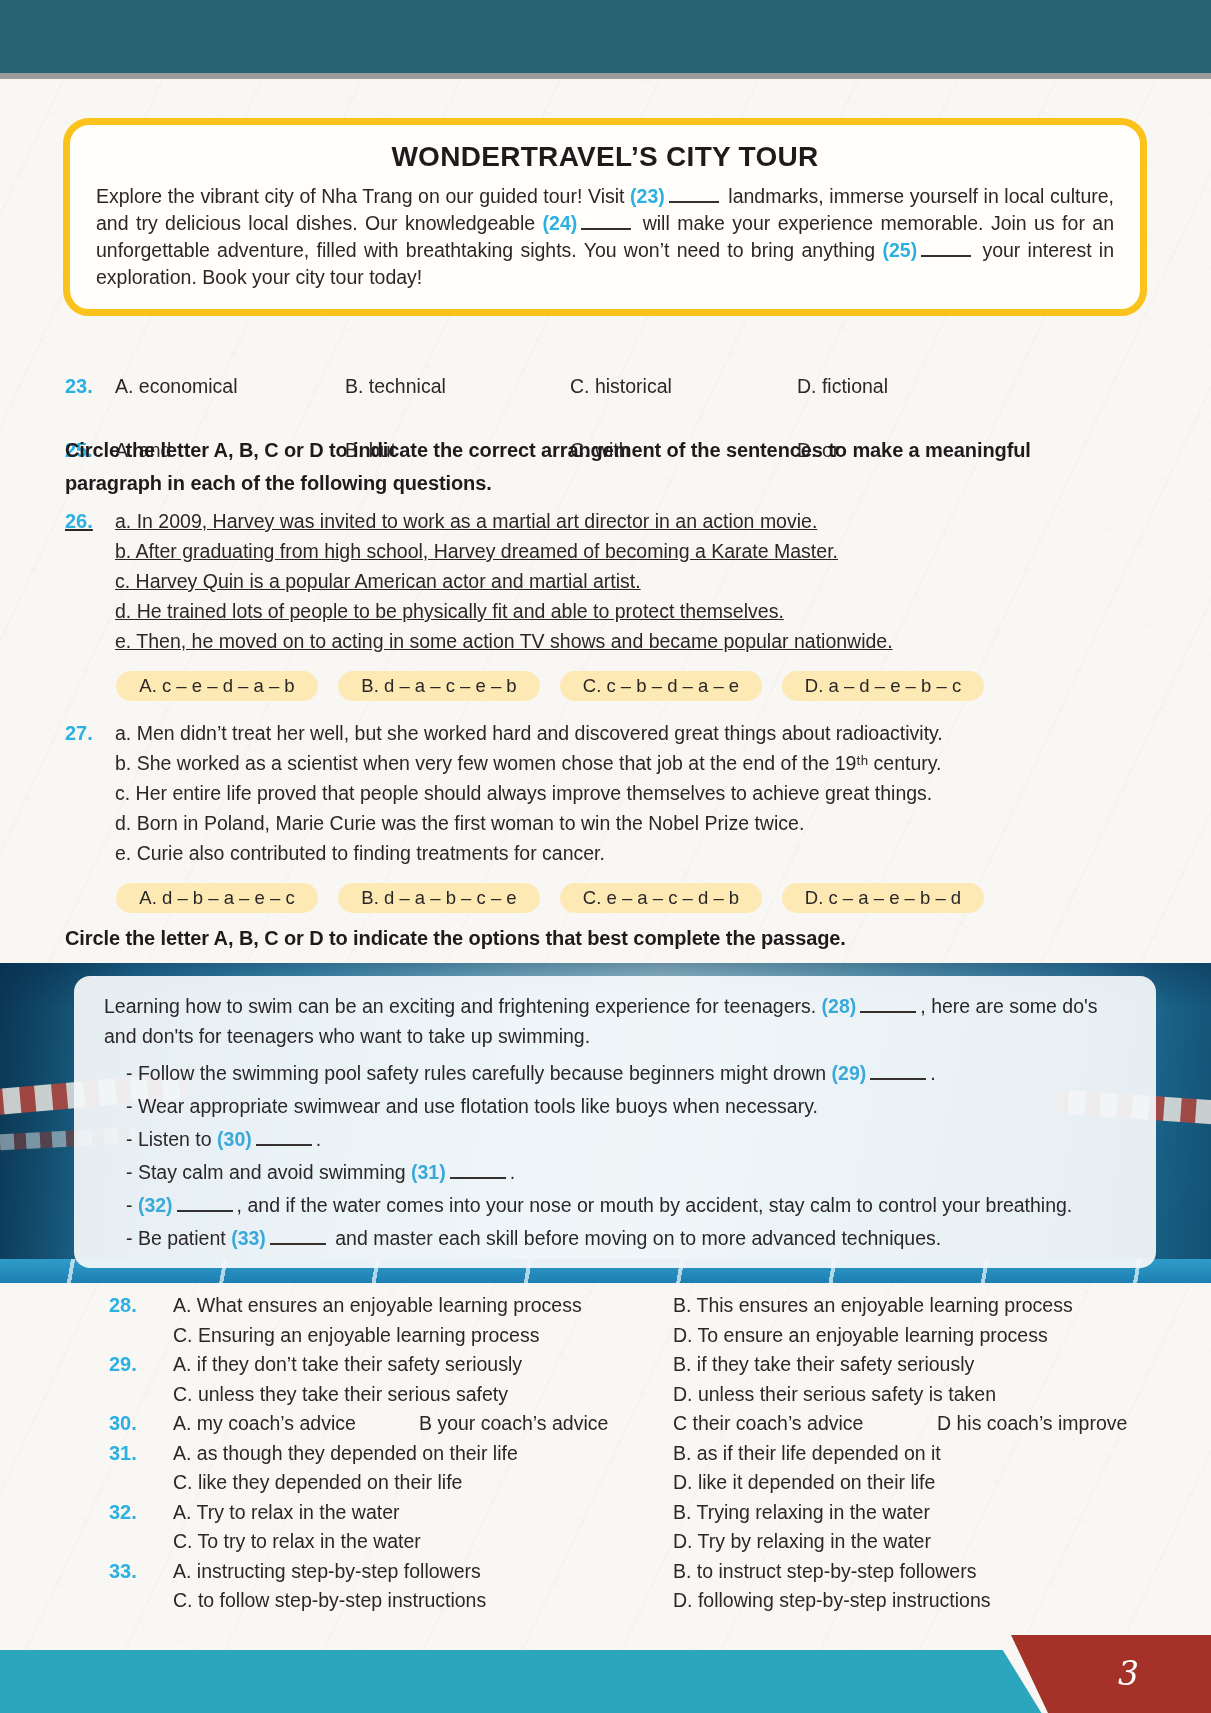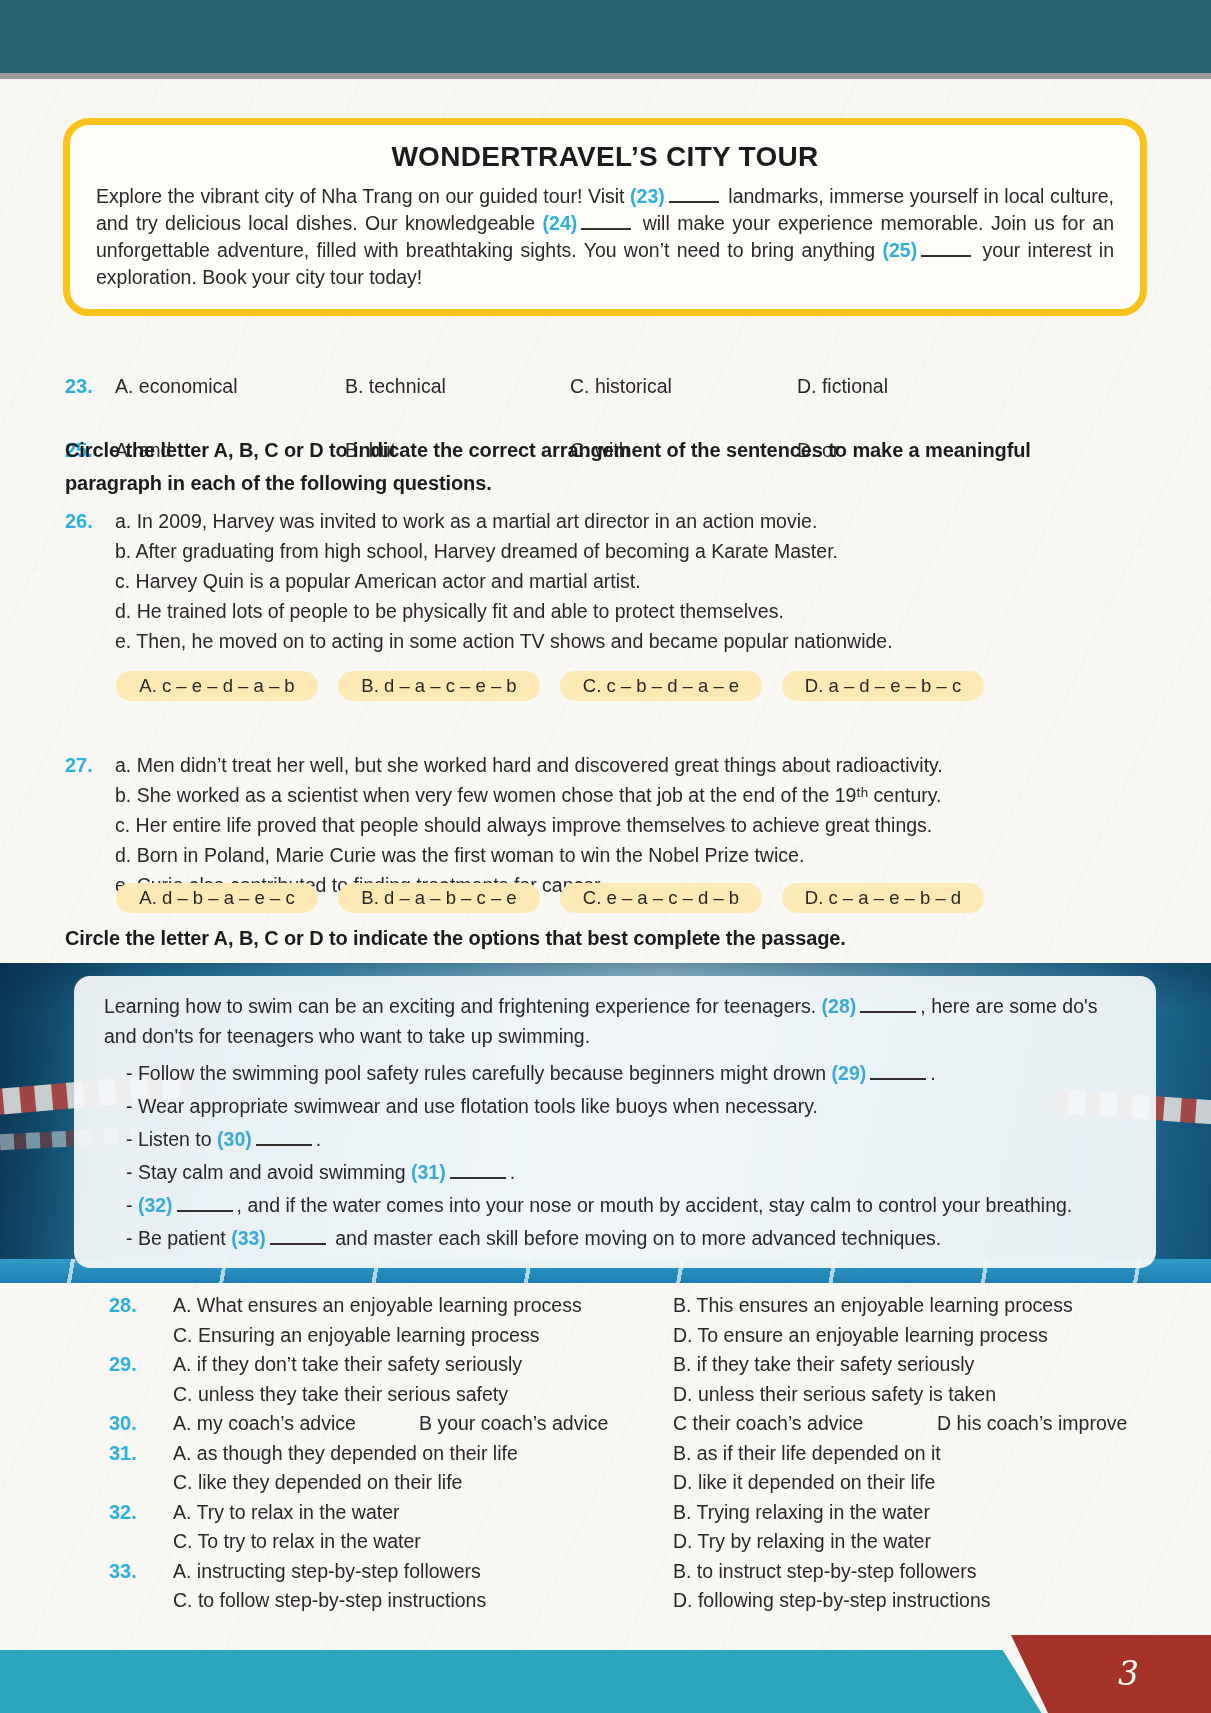--- a/index.html
+++ b/index.html
@@ -32,7 +32,7 @@
   .arrange{position:absolute;left:65px;width:1090px;display:grid;grid-template-columns:50px auto;}
   .arrange .num{color:#2bb0e1;font-weight:bold;font-size:20px;line-height:30px;}
   .arrange .sentence{font-size:19.5px;line-height:30px;}
-  .q26{top:506px;}
+  .q26{top:506px;text-decoration:underline;}
   .q27{top:750px;}
   
   .pill-row{position:absolute;left:116px;display:flex;gap:20px;}

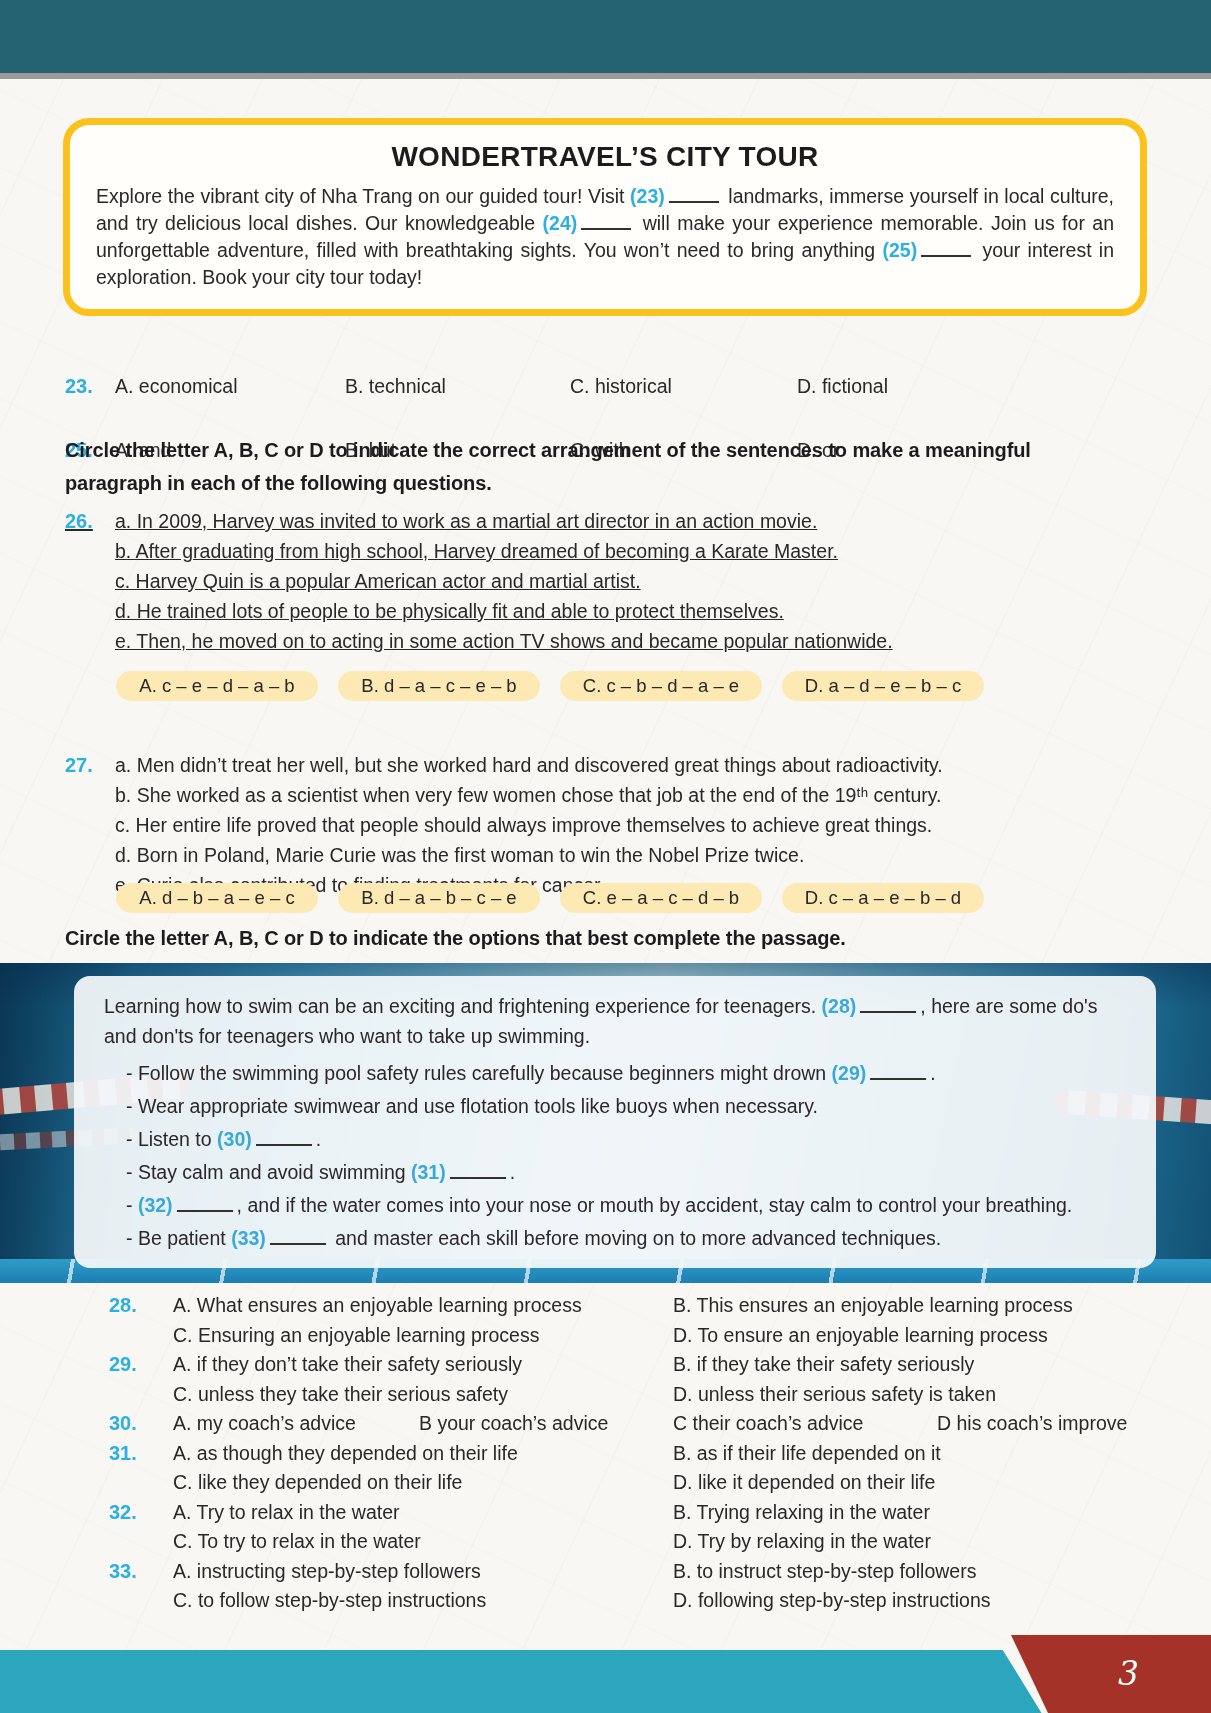--- a/index.html
+++ b/index.html
@@ -33,7 +33,7 @@
   .arrange .num{color:#2bb0e1;font-weight:bold;font-size:20px;line-height:30px;}
   .arrange .sentence{font-size:19.5px;line-height:30px;}
   .q26{top:506px;text-decoration:underline;}
-  .q27{top:750px;}
+  .q27{top:718px;}
   
   .pill-row{position:absolute;left:116px;display:flex;gap:20px;}
   .pills26{top:671px;}

